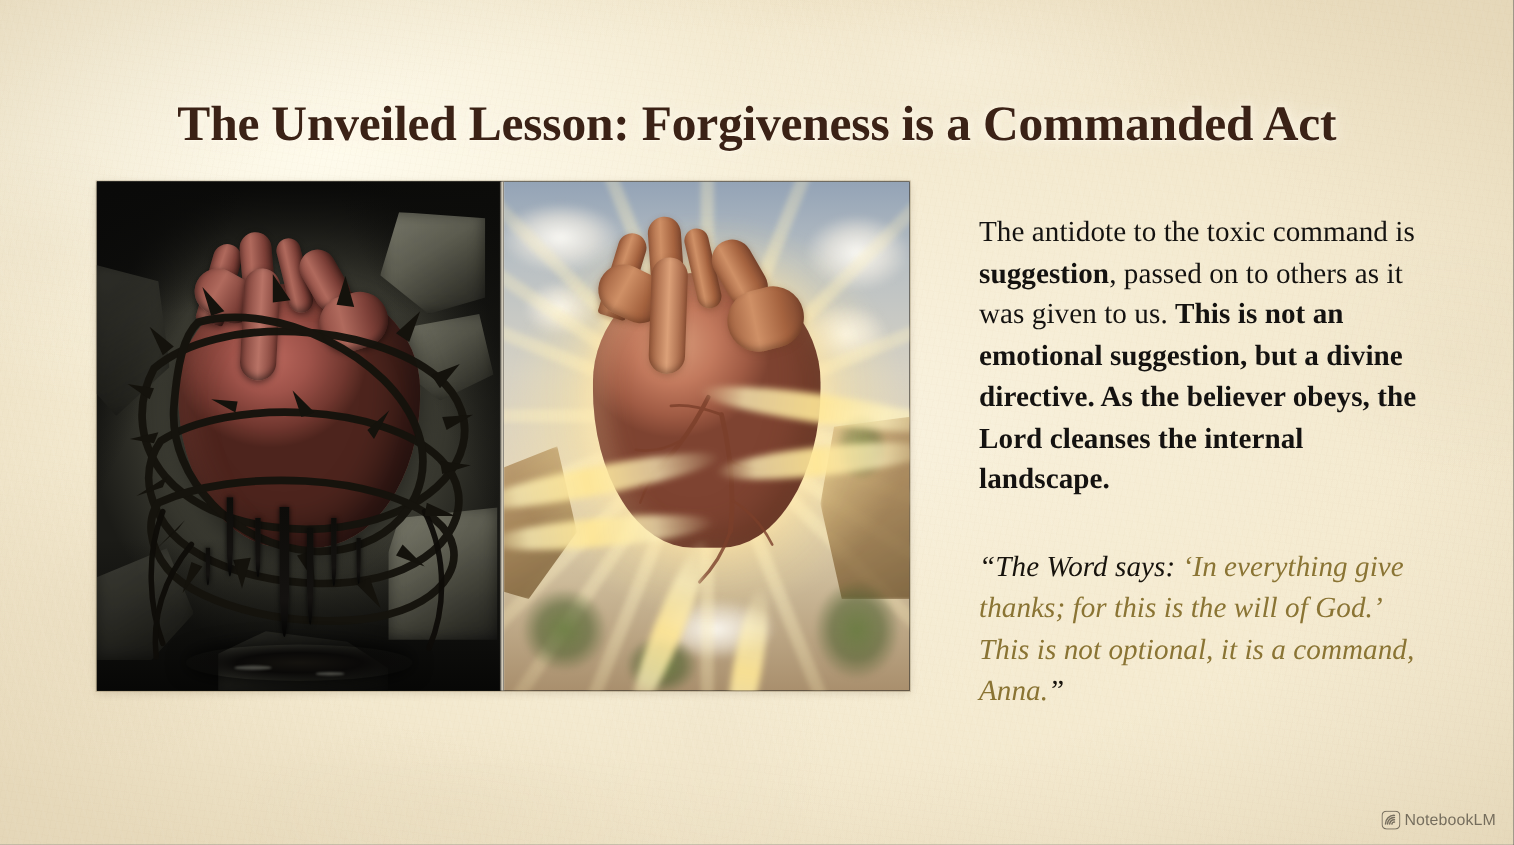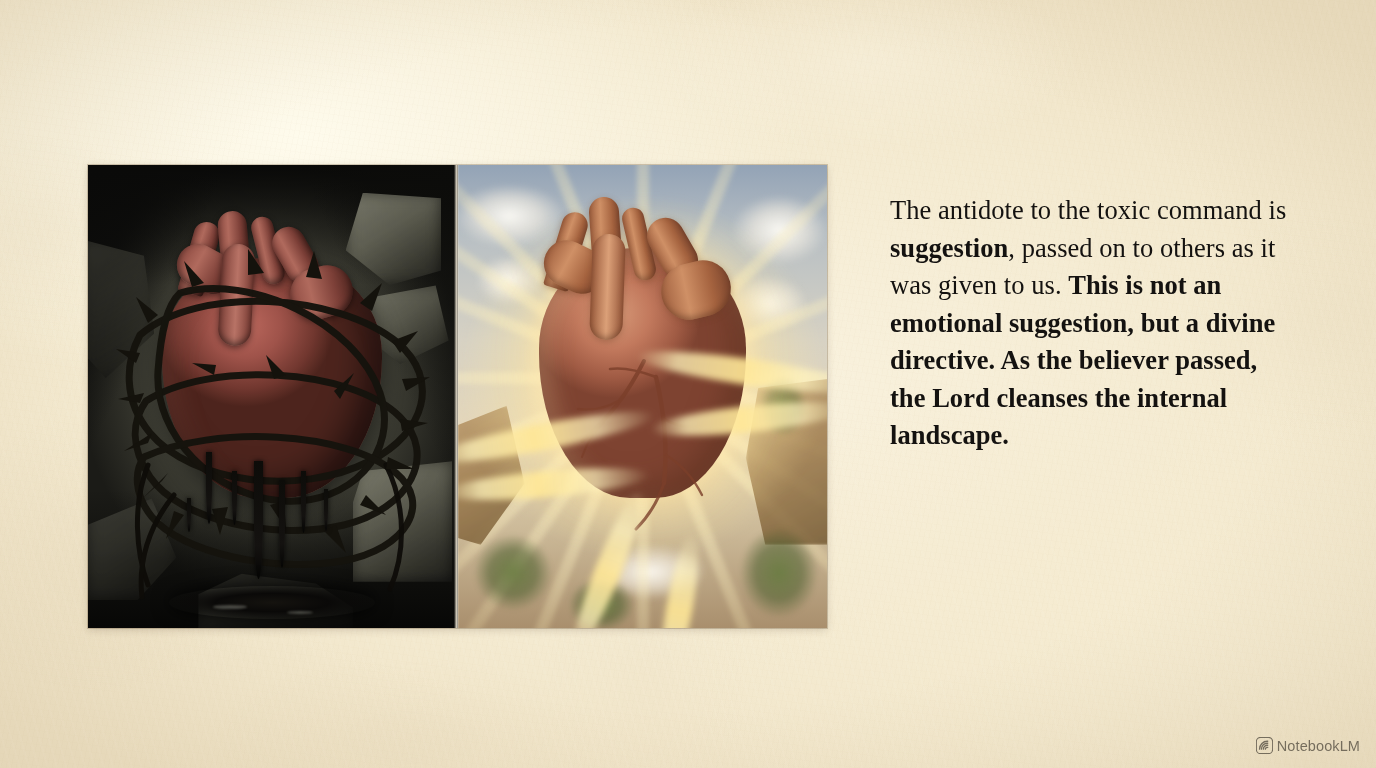--- a/index.html
+++ b/index.html
@@ -304,6 +304,7 @@
   <div class="parchment-fibers"></div>
   <div class="parchment-vignette"></div>
 
+  <h1 class="title">The Unveiled Lesson: Forgiveness is a Commanded Act</h1>
 
   <div class="artwork">
 

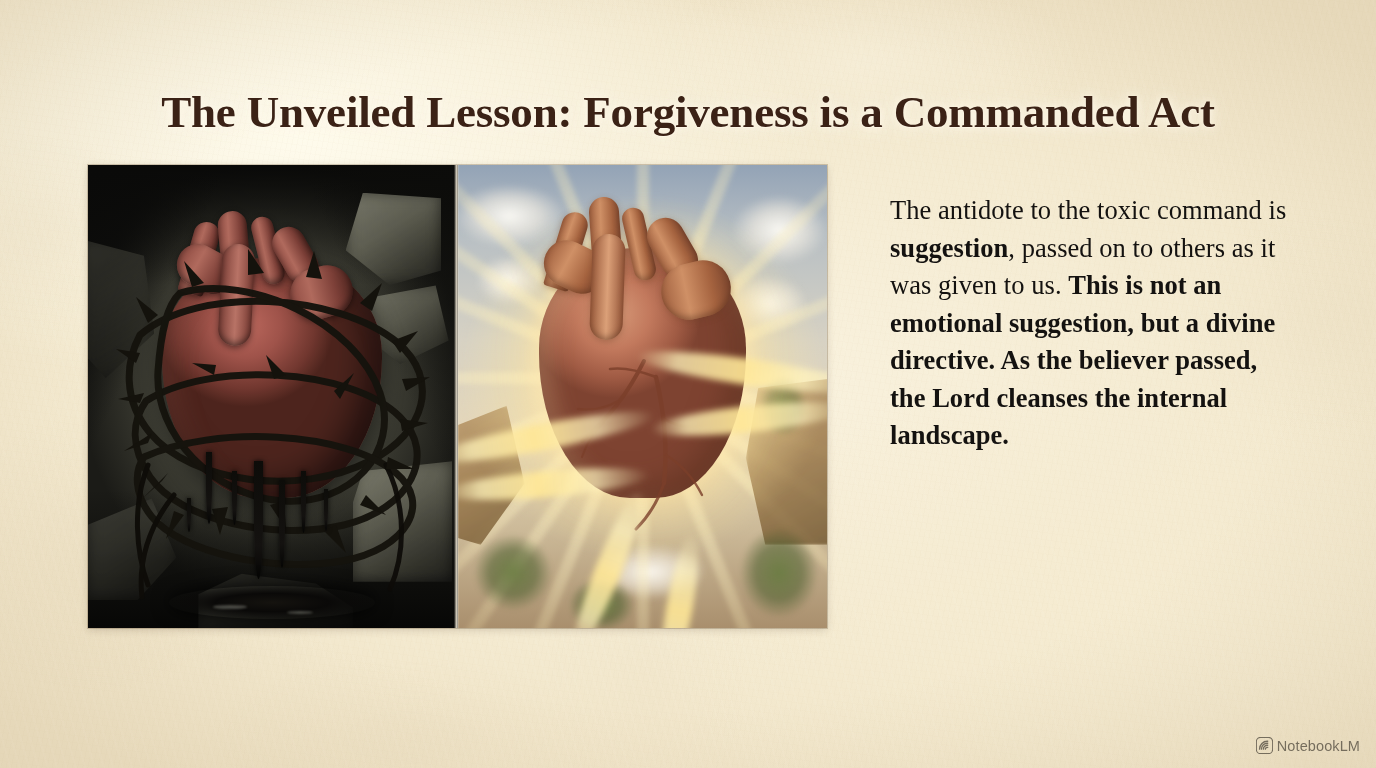--- a/index.html
+++ b/index.html
@@ -452,7 +452,7 @@
 
   <div class="textcol">
     <p class="body-para">
-      <span>The antidote to the toxic command is </span><b>suggestion</b><span>, passed on to others as it was given to us. </span><b>This is not an emotional suggestion, but a divine directive. As the believer passed, the Lord cleanses the internal landscape.</b>
+      <span>The antidote to the toxic command is </span><b>suggestion</b><span>, passed on to others as it was given to us. </span><b>This is not an emotional suggestion, but a divine directive. As the believer obeys, the Lord cleanses the internal landscape.</b>
     </p>
 
   </div>

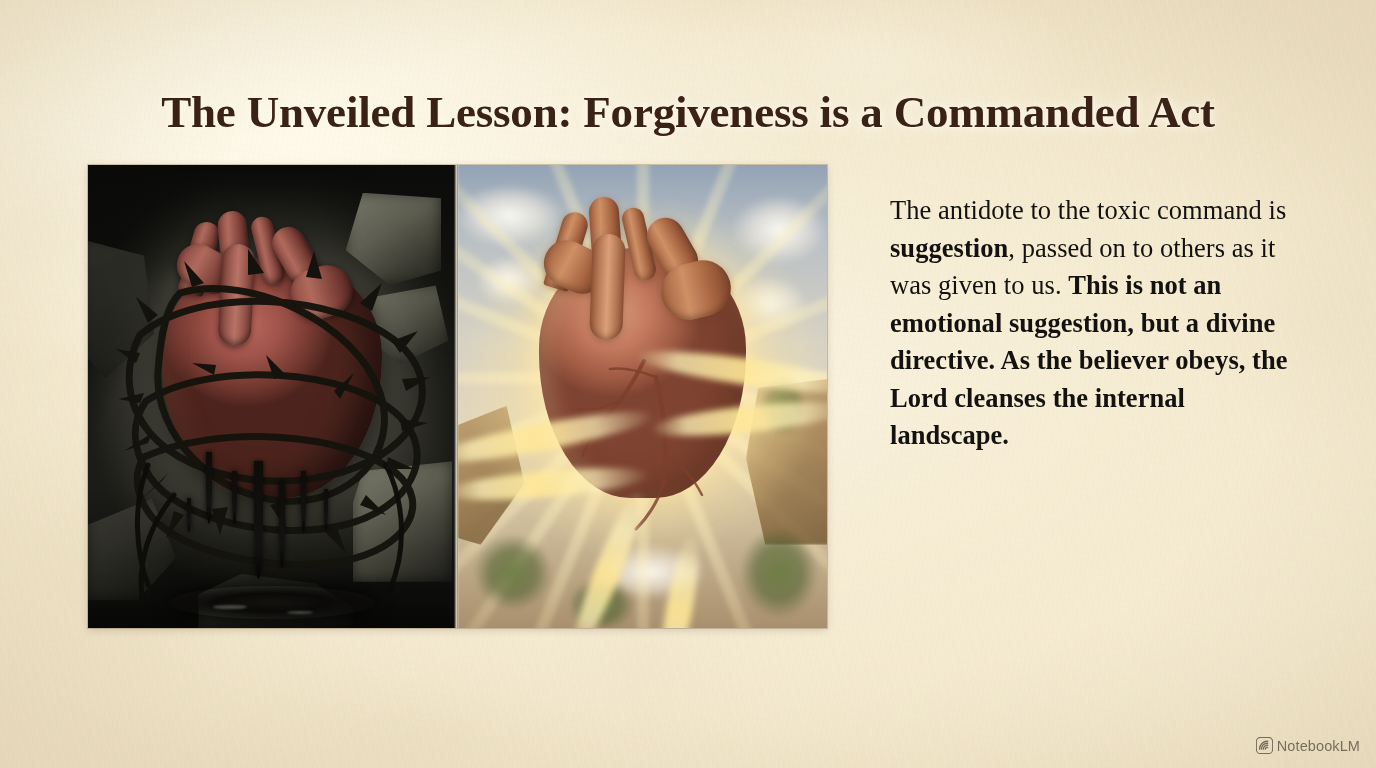--- a/index.html
+++ b/index.html
@@ -455,6 +455,9 @@
       <span>The antidote to the toxic command is </span><b>suggestion</b><span>, passed on to others as it was given to us. </span><b>This is not an emotional suggestion, but a divine directive. As the believer obeys, the Lord cleanses the internal landscape.</b>
     </p>
 
+    <p class="quote-para">
+      <span class="dark">“</span><span class="dark">The Word says:</span><span> ‘In everything give thanks; for this is the will of God.’ This is not optional, it is a command, Anna.</span><span class="dark">”</span>
+    </p>
   </div>
 
   <div class="watermark">

